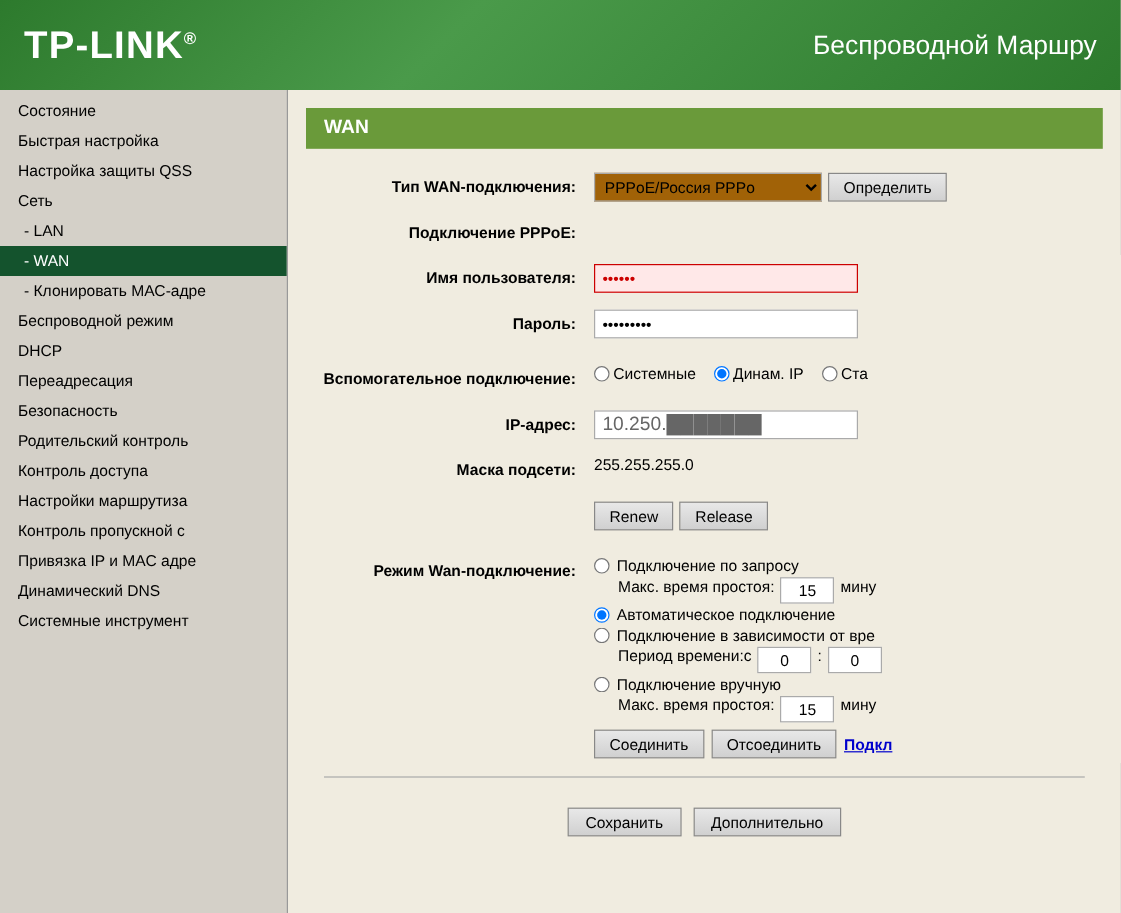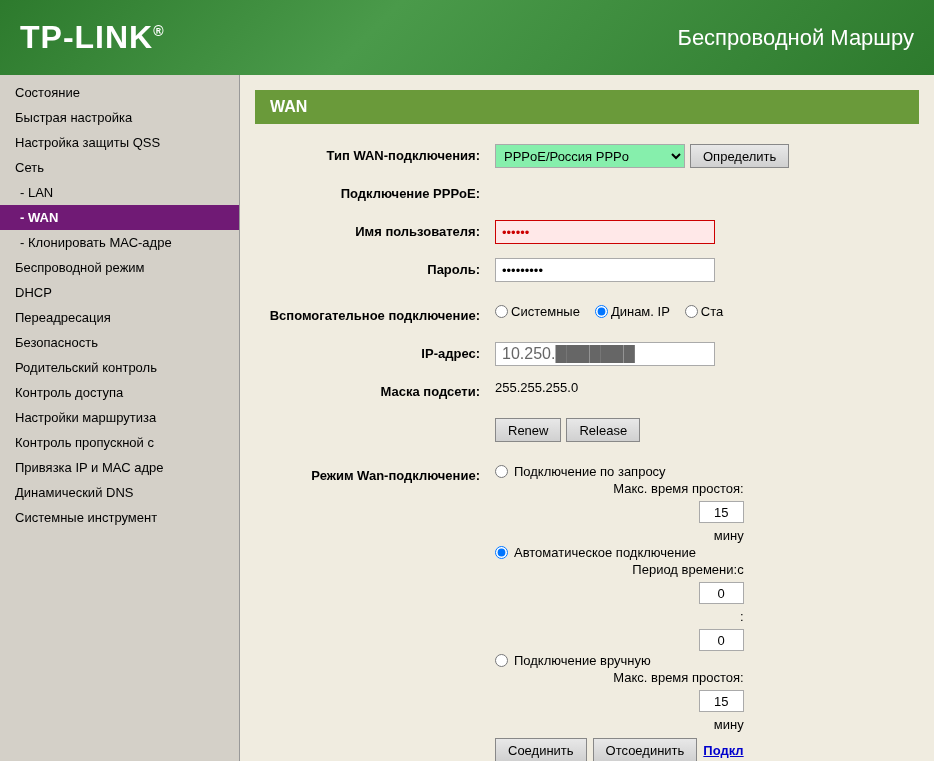--- a/index.html
+++ b/index.html
@@ -138,7 +138,7 @@
     
     .form-select {
       border: 1px solid #aaa;
-      background: #86efac;
+      background: #a16207;
       padding: 2px 4px;
       font-size: 13px;
       height: 24px;

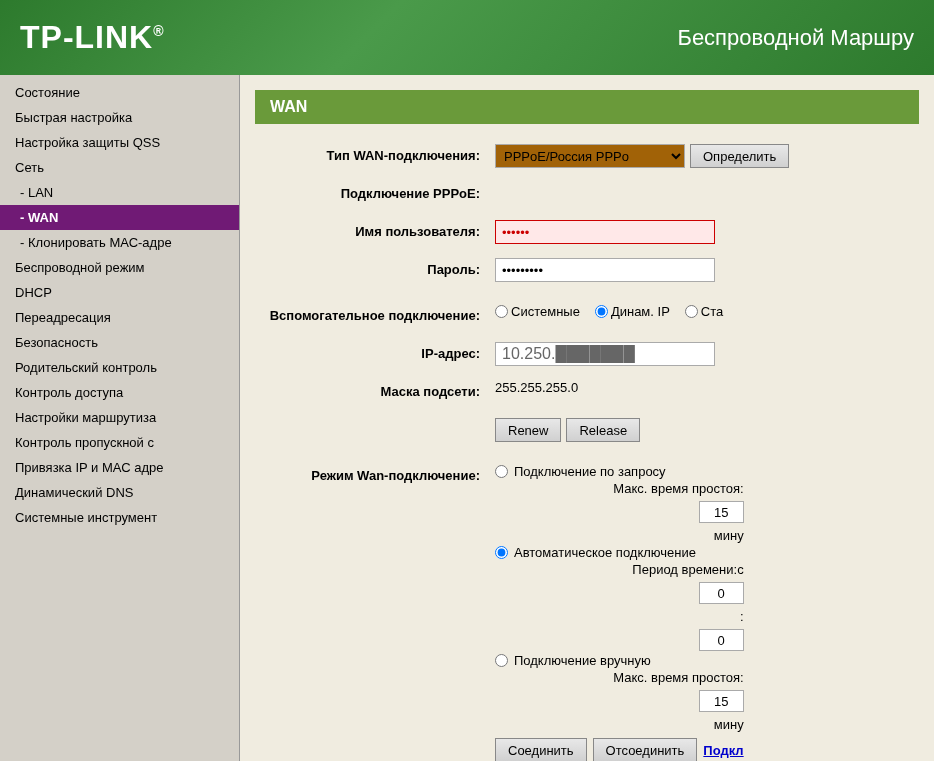--- a/index.html
+++ b/index.html
@@ -51,7 +51,7 @@
       overflow: hidden;
       text-overflow: ellipsis;
     }
-    .sidebar-item.active { background: #701a75; color: white; font-weight: bold; }
+    .sidebar-item.active { background: #14532d; color: white; font-weight: normal; }
     .sidebar-item.sub { padding-left: 20px; }
 
     

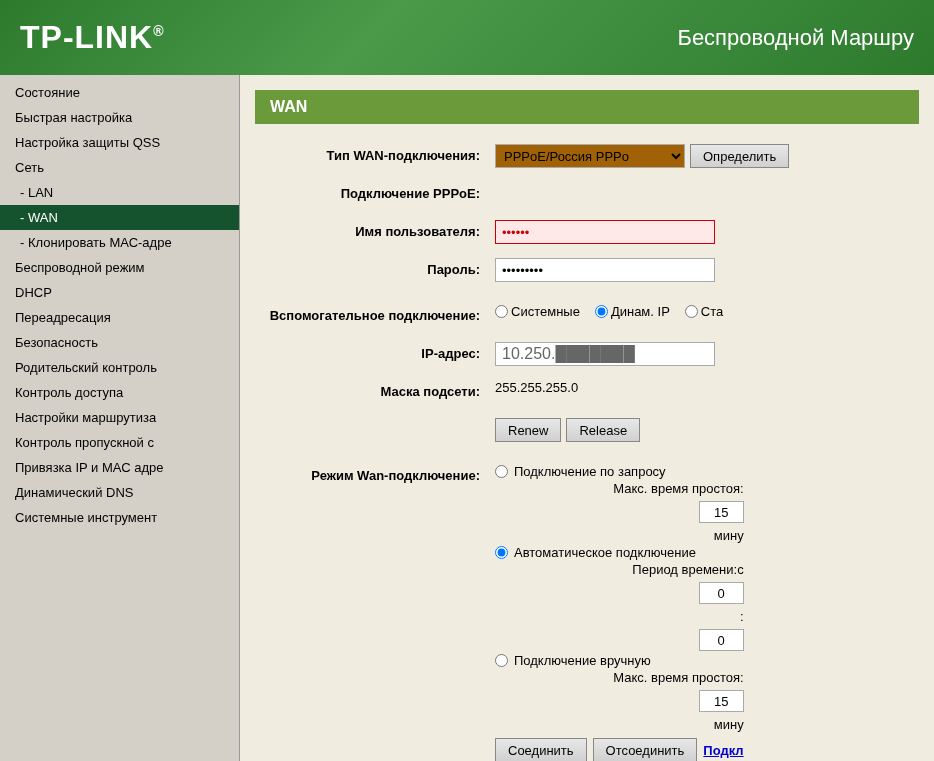--- a/index.html
+++ b/index.html
@@ -183,12 +183,11 @@
     }
     .wan-mode-sub {
       display: flex;
-      align-items: flex-end;
+      align-items: flex-start;
       gap: 5px;
       padding-left: 20px;
       font-size: 13px;
       color: #000;
-      flex-direction: column;
     }
 
     

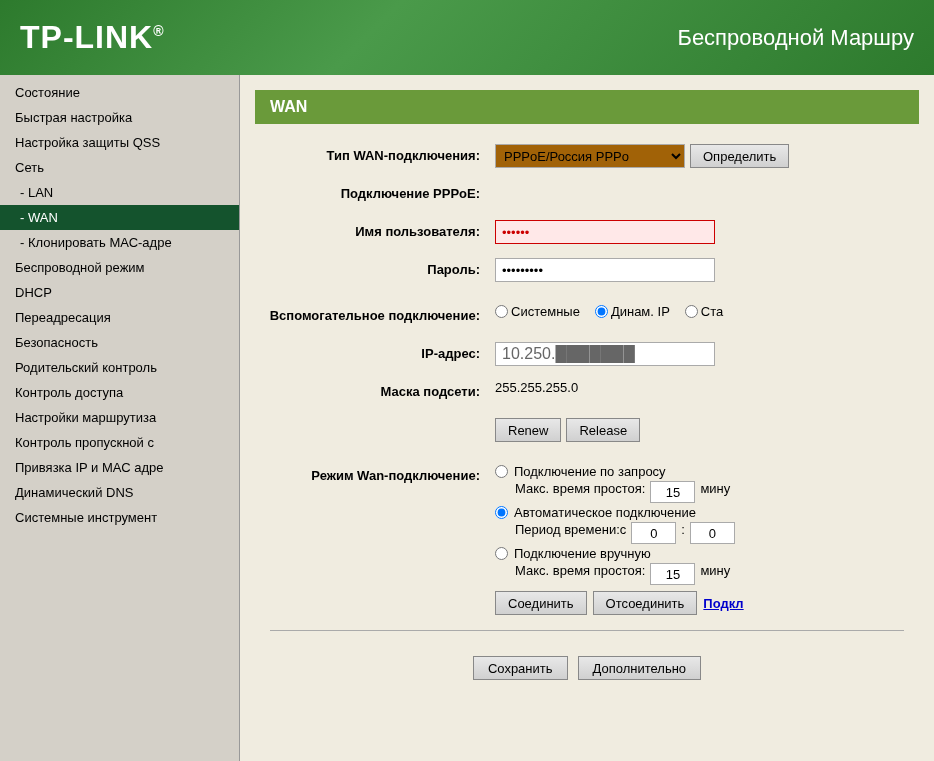--- a/index.html
+++ b/index.html
@@ -343,6 +343,10 @@
               <span>Автоматическое подключение</span>
             </div>
 
+            <div class="wan-mode-row">
+              <input type="radio" name="wanmode" style="">
+              <span>Подключение в зависимости от вре</span>
+            </div>
             <div class="wan-mode-sub">
               <span>Период времени:с</span>
               <input type="text" class="small-input" value="0" style="">

